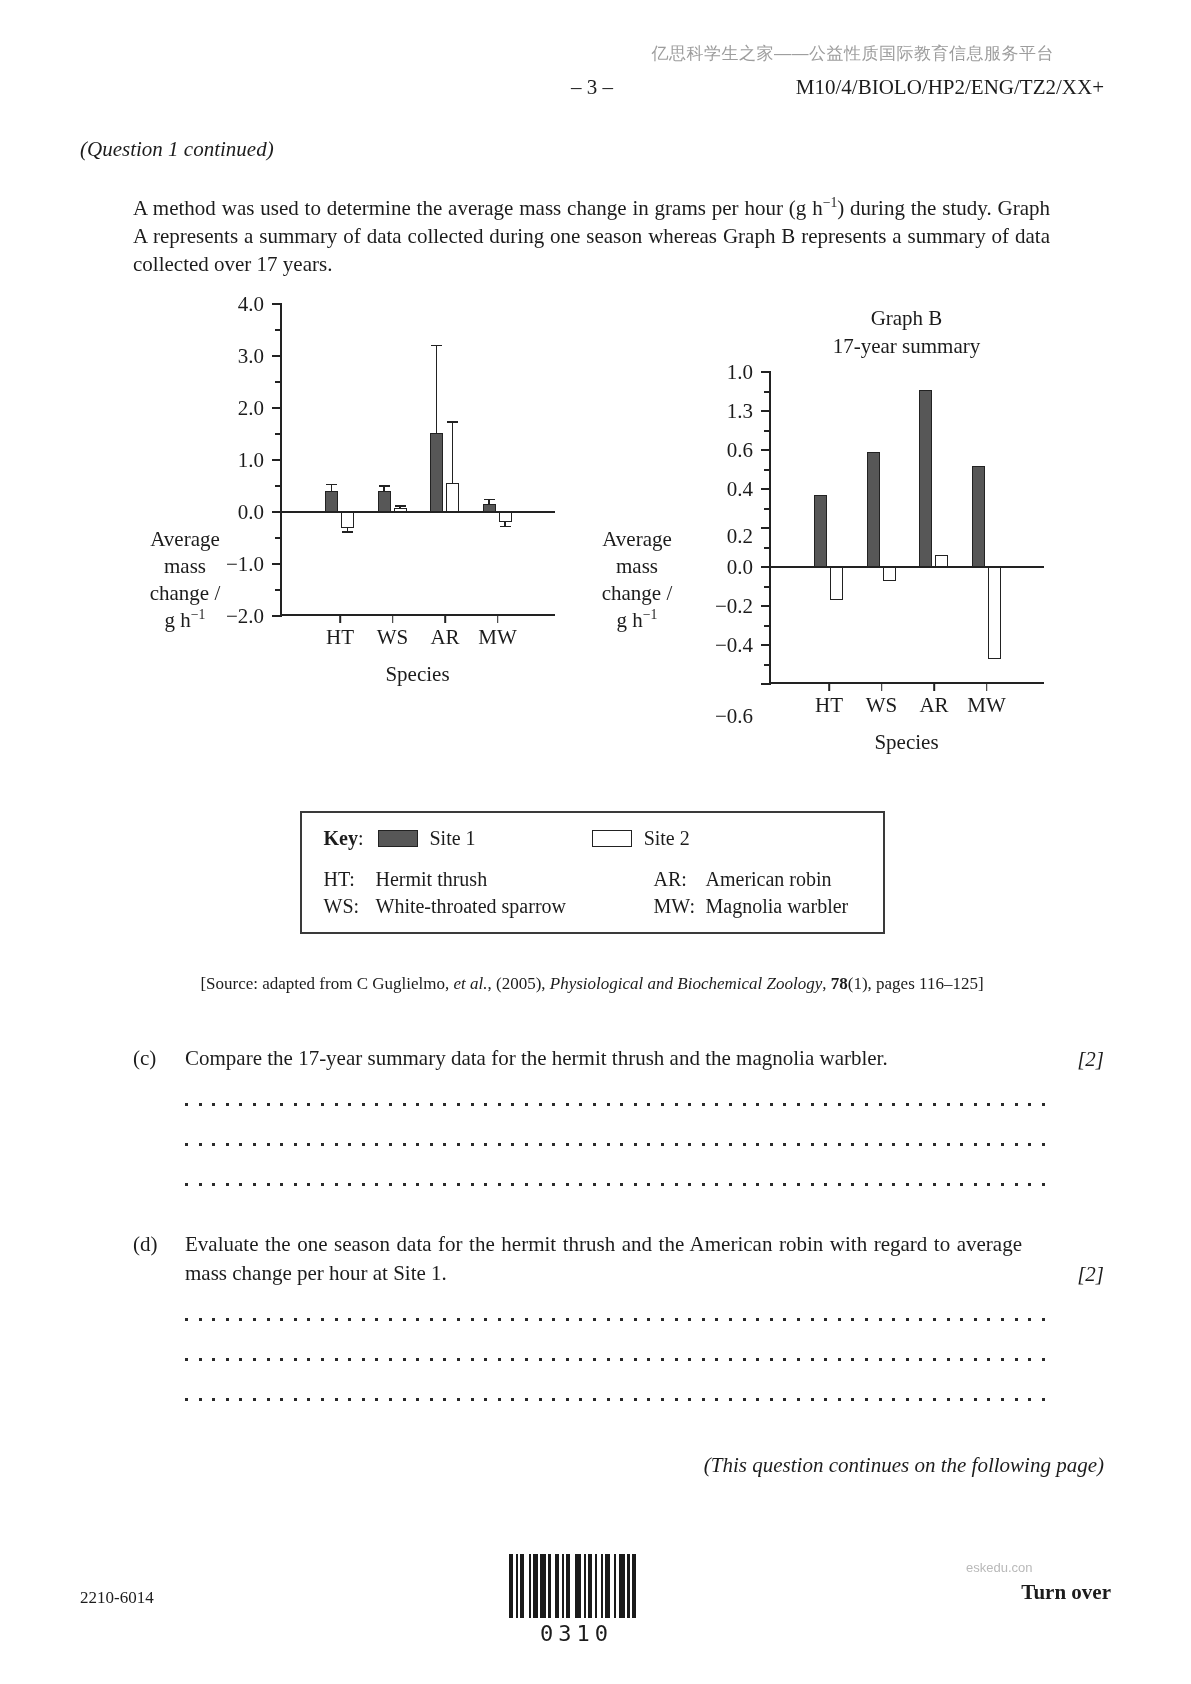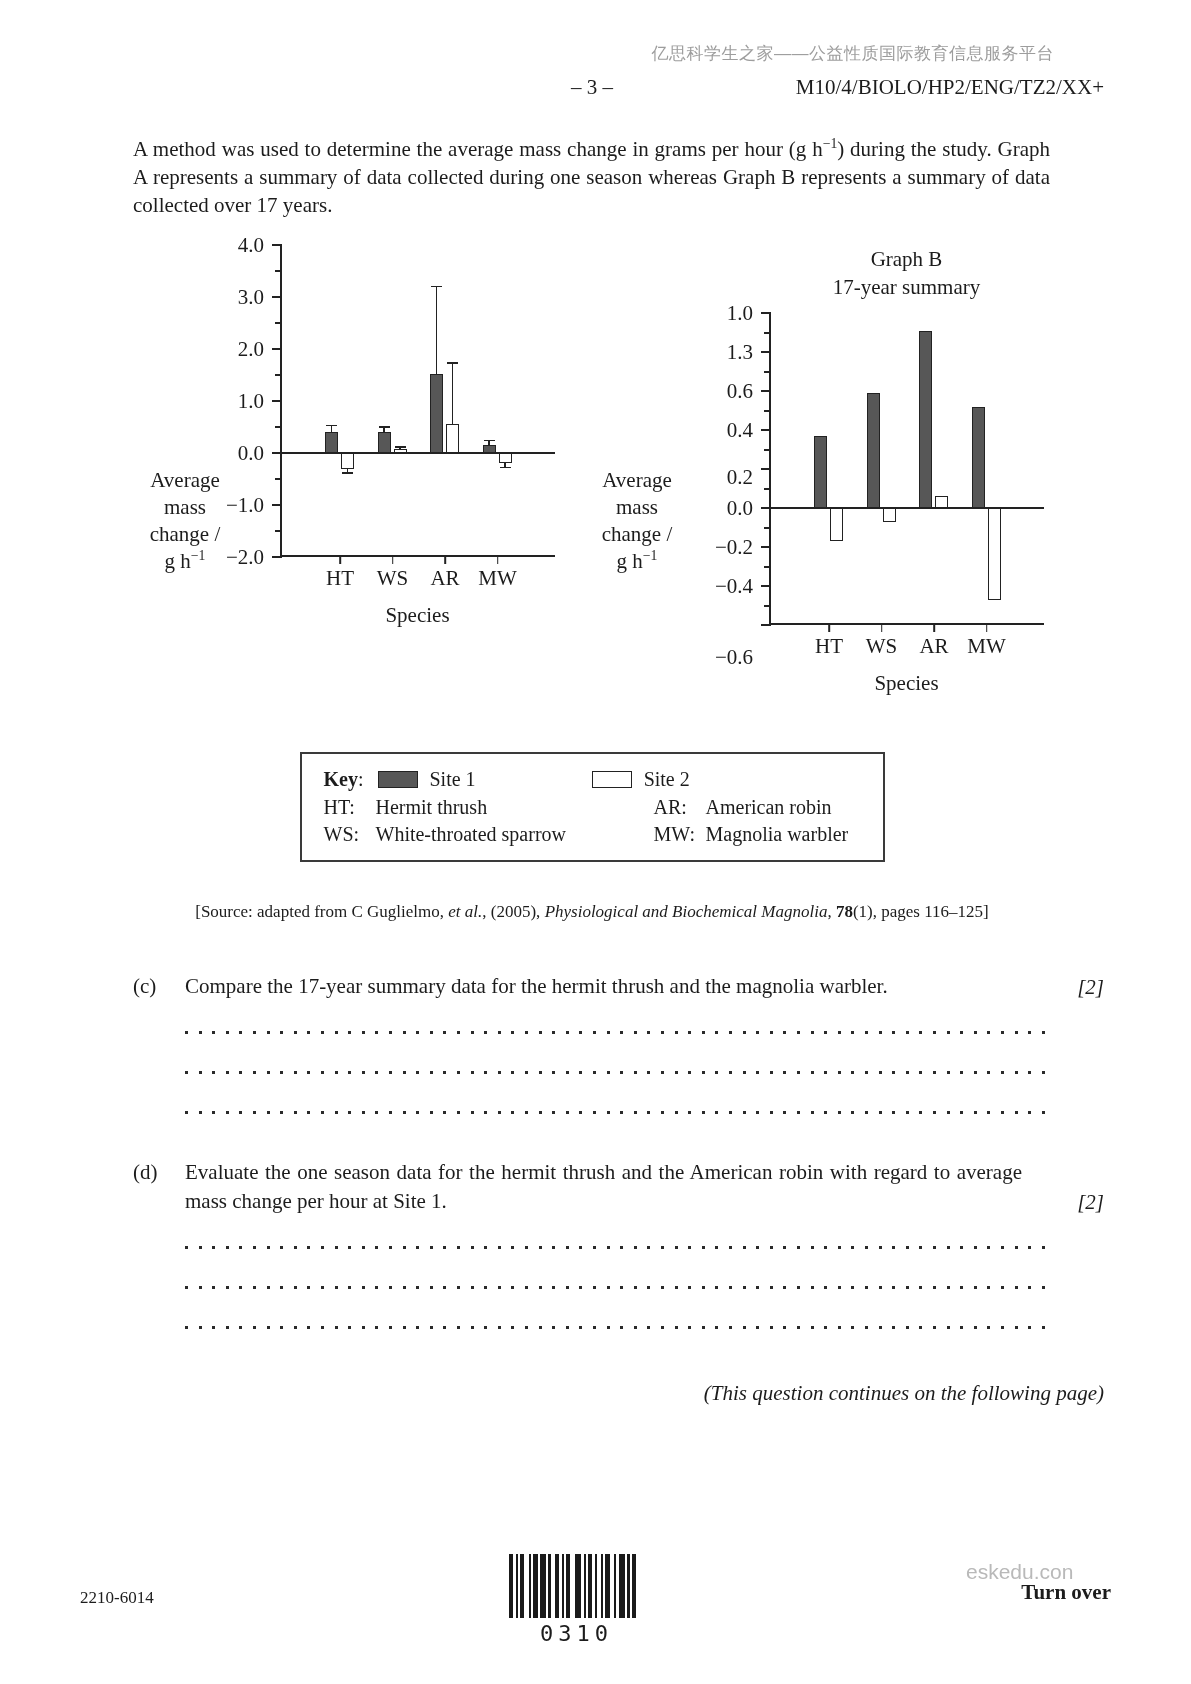--- a/index.html
+++ b/index.html
@@ -126,6 +126,7 @@
     <span class="exam-code">M10/4/BIOLO/HP2/ENG/TZ2/XX+</span>
   </div>
 
+  <div class="qcont">(Question 1 continued)</div>
 
   <p class="intro"><span>A method was used to determine the average mass change in grams per hour (g h</span><sup>−1</sup><span>) during the study.  Graph A represents a summary of data collected during one season whereas Graph B represents a summary of data collected over 17 years.</span></p>
 

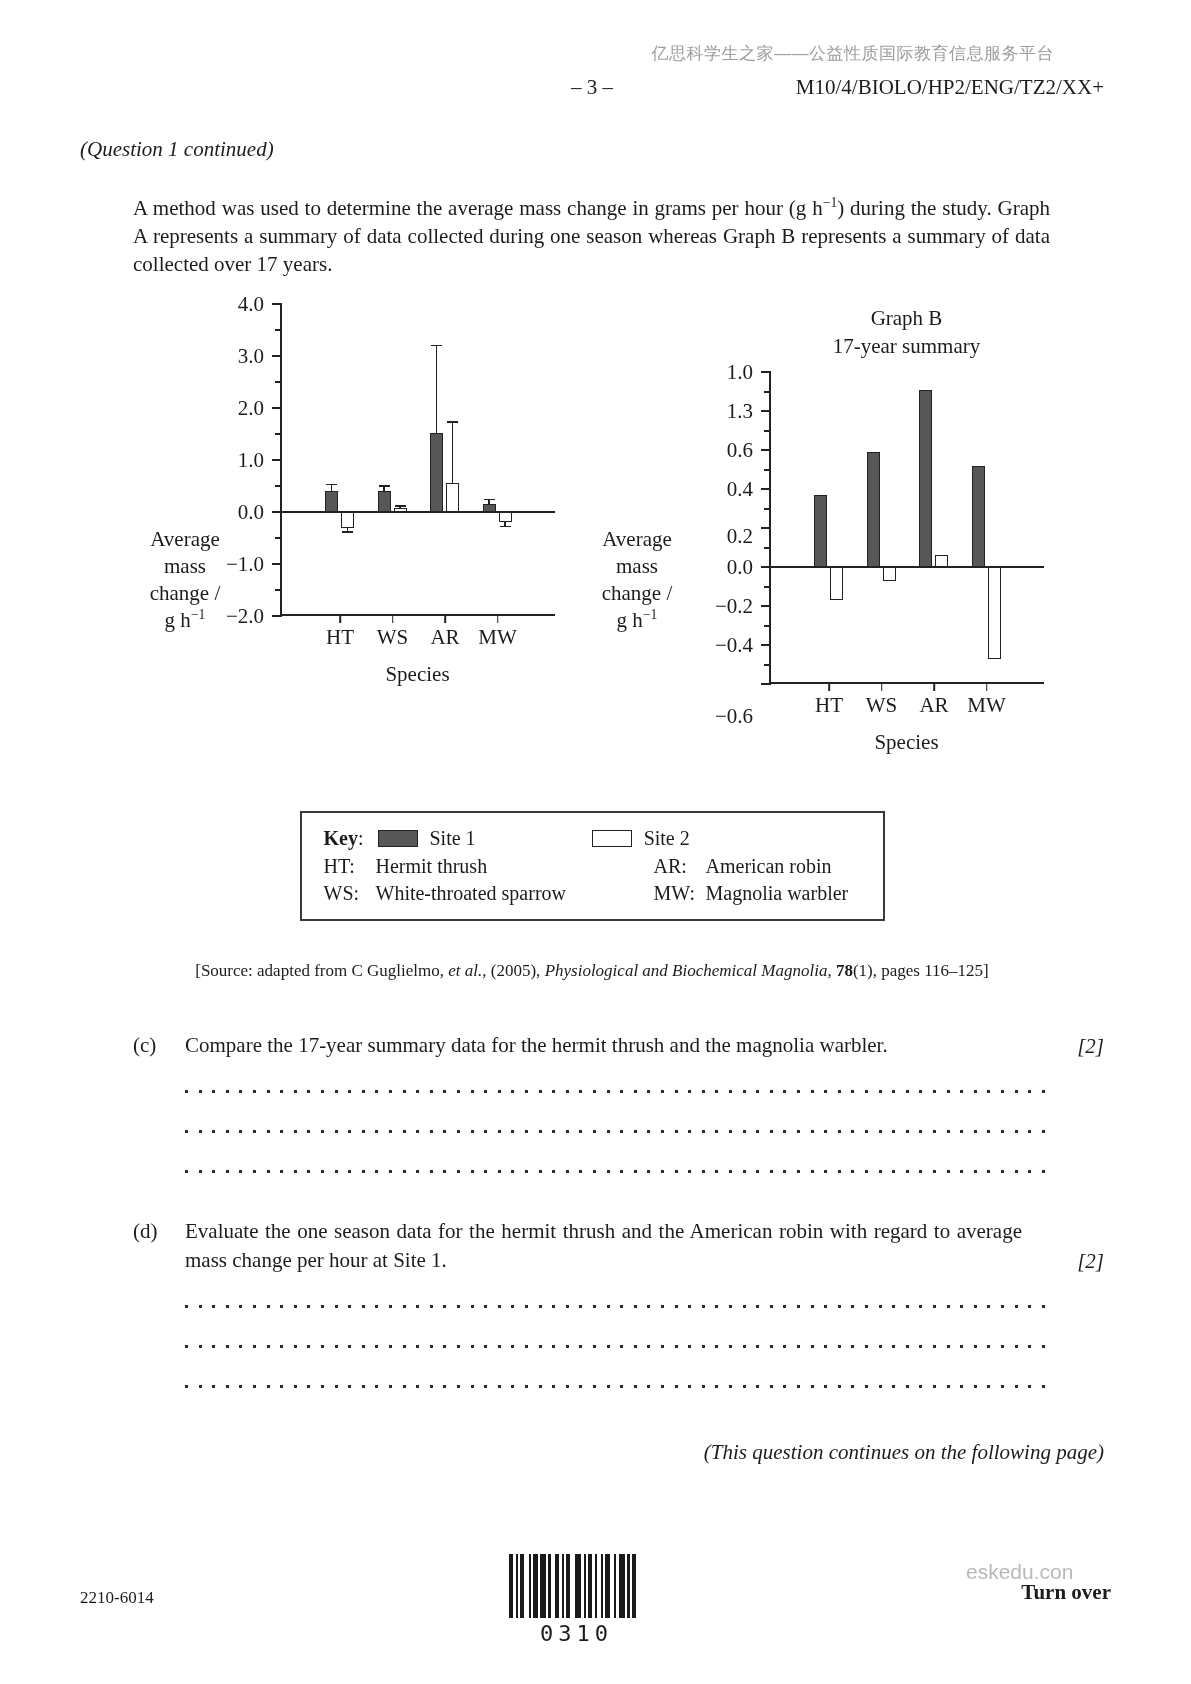--- a/index.html
+++ b/index.html
@@ -74,7 +74,7 @@
   .swatch.s1 { background:#575757; margin-left:14px; margin-right:12px; }
   .swatch.s2 { background:#fff; margin-left:116px; margin-right:12px; }
   .abbr-grid {
-    margin-top:5px; display:grid; grid-template-columns:330px 1fr; row-gap:4px;
+    margin-top:18px; display:grid; grid-template-columns:330px 1fr; row-gap:4px;
   }
   .abbr-item { display:flex; }
   .abbr { width:52px; flex-shrink:0; }

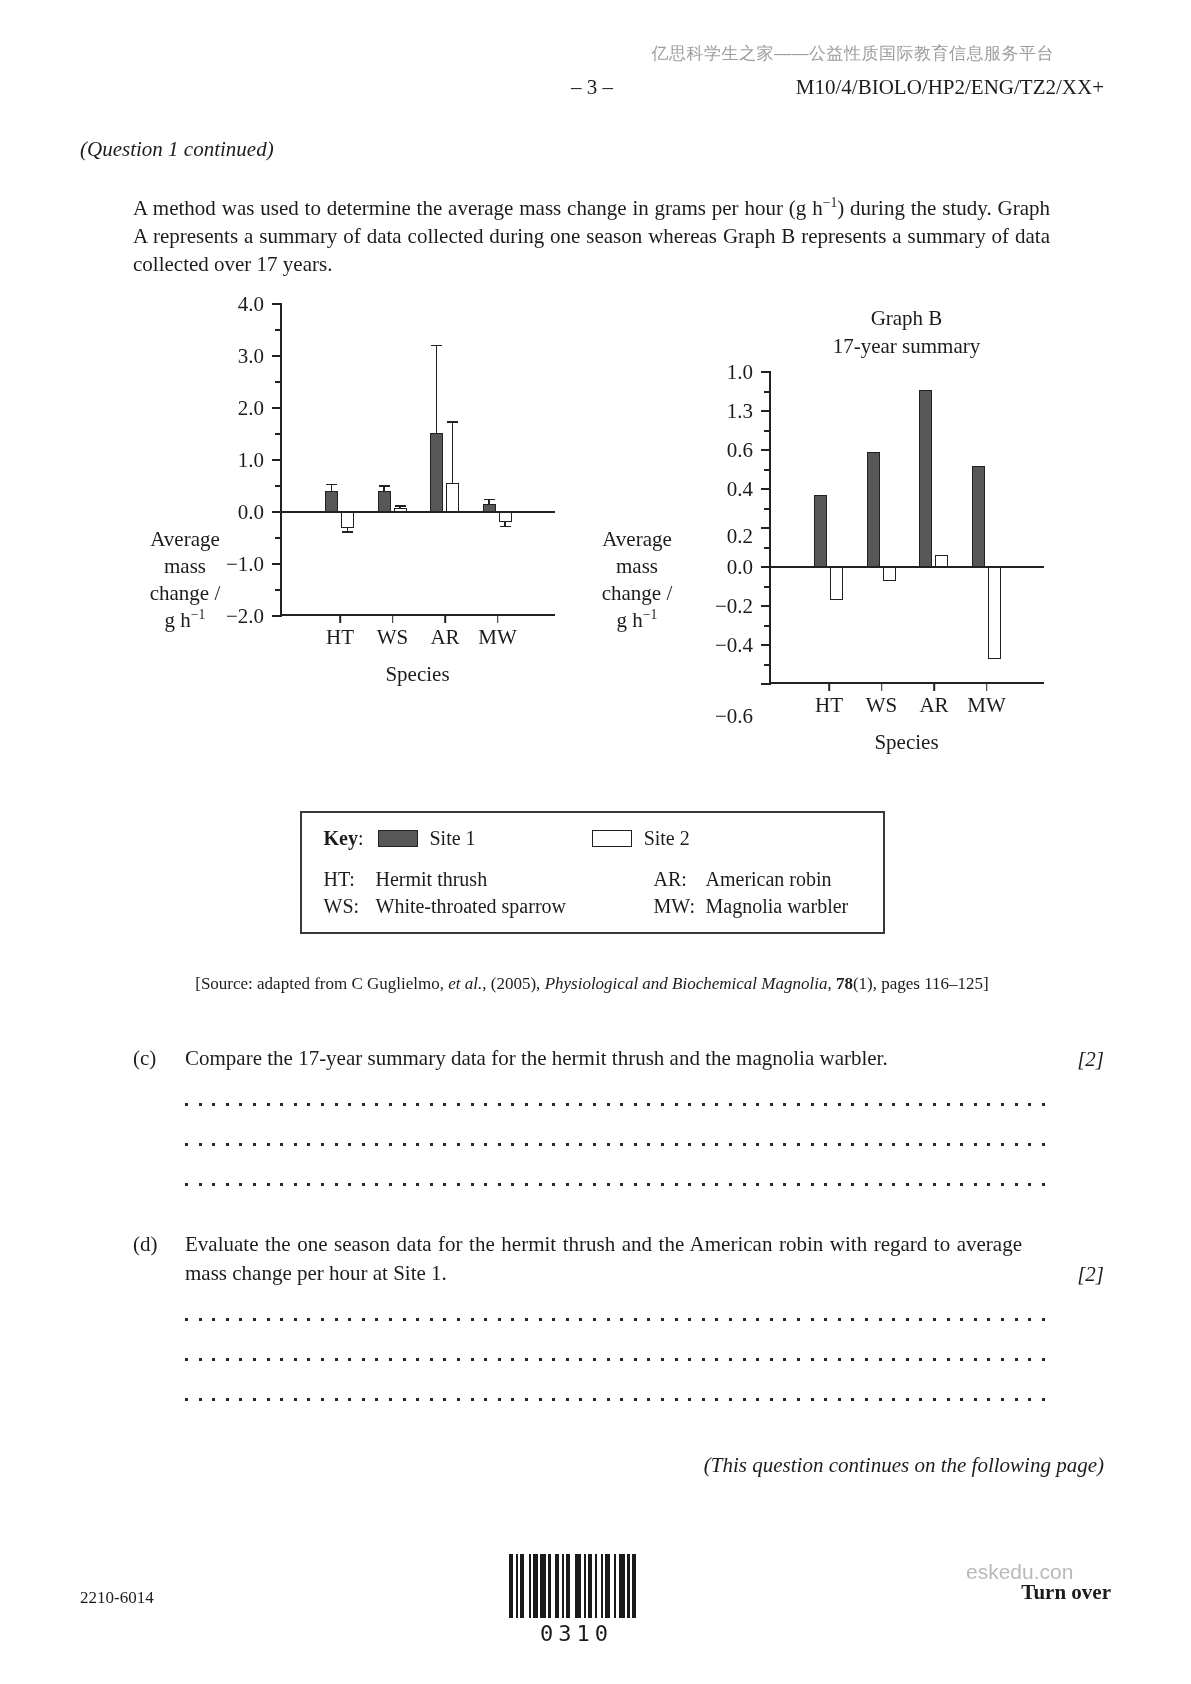--- a/index.html
+++ b/index.html
@@ -277,7 +277,7 @@
     </div>
   </div>
 
-  <div class="source"><span>[Source: adapted from C Guglielmo, </span><span style="font-style: italic;">et al.</span><span>, (2005), </span><span style="font-style: italic;">Physiological and Biochemical Magnolia</span><span>, </span><span style="font-weight: bold;">78</span><span>(1), pages 116–125]</span></div>
+  <div class="source"><span>[Source: adapted from C Guglielmo, </span><span style="font-style: italic;">et al.</span><span>, (2005), </span><span style="font-style: italic;">Physiological and Biochemical Zoology</span><span>, </span><span style="font-weight: bold;">78</span><span>(1), pages 116–125]</span></div>
 
   <section class="question qc">
     <div class="q-head">

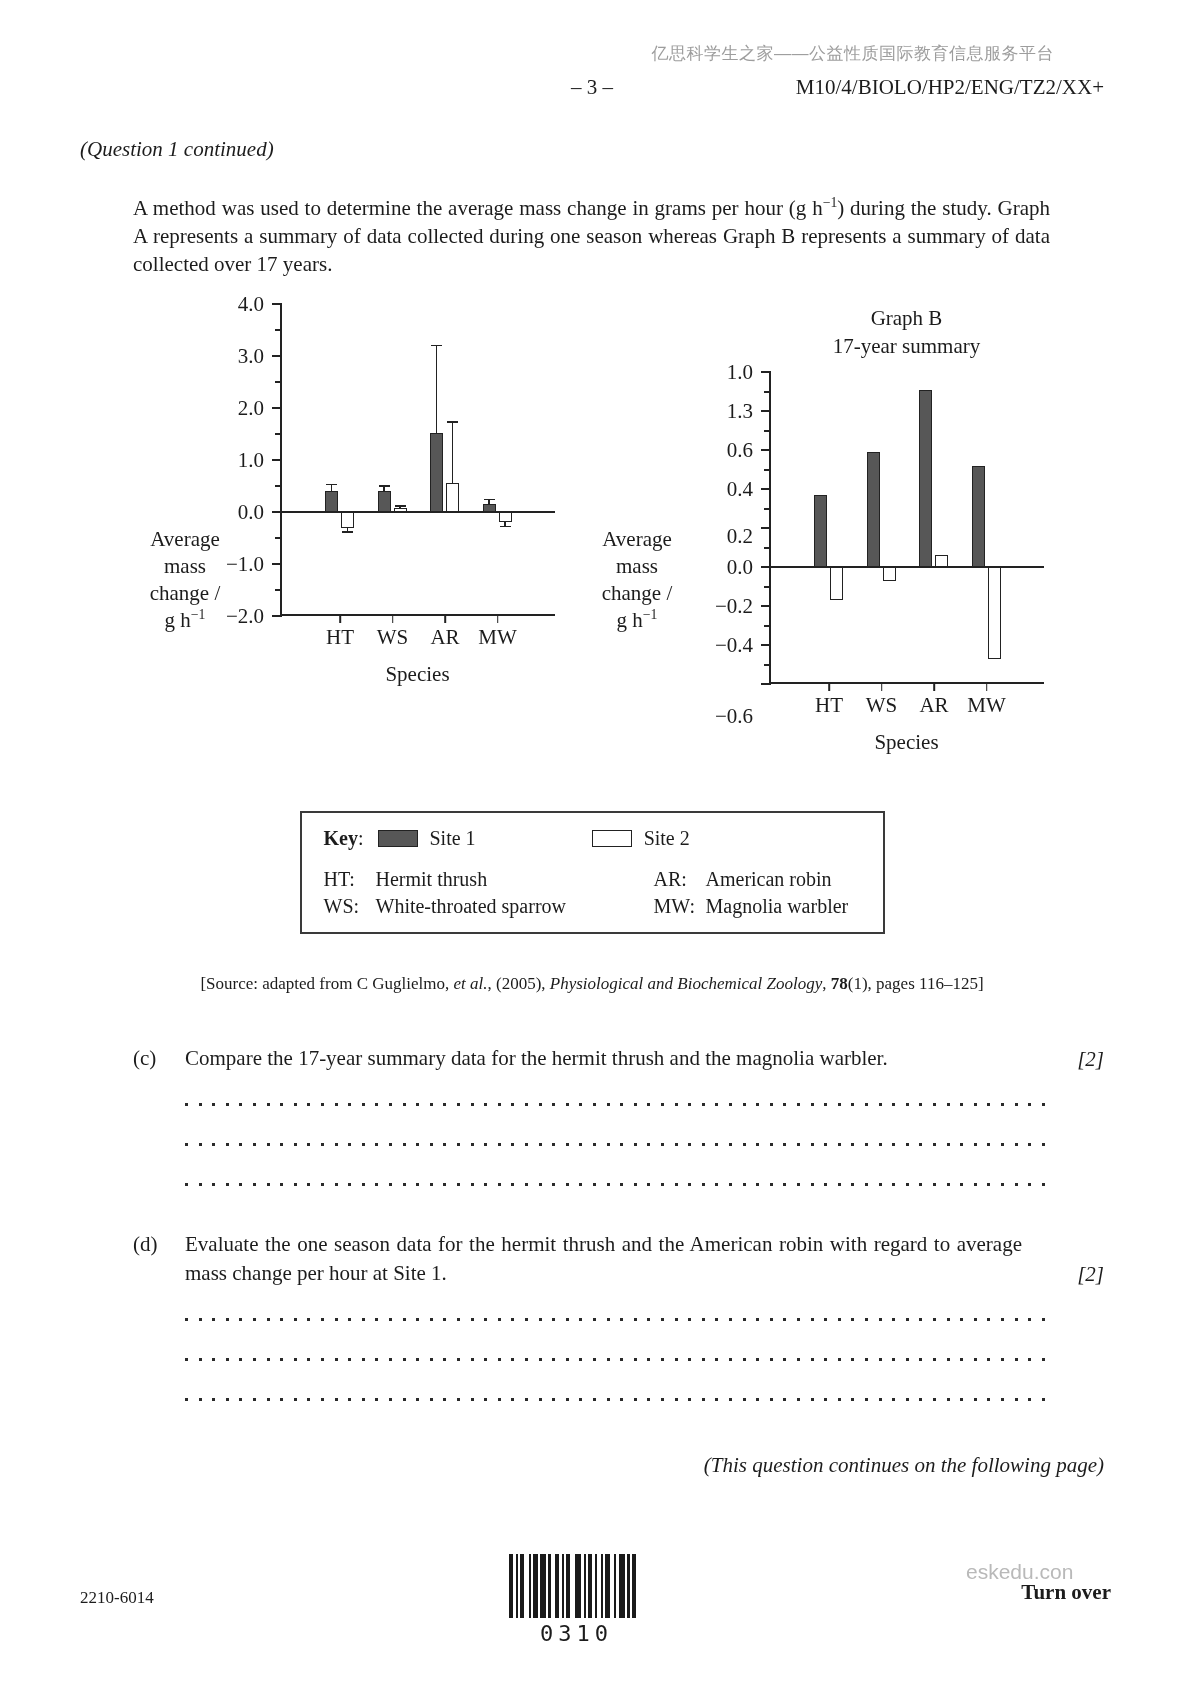--- a/index.html
+++ b/index.html
@@ -110,7 +110,7 @@
   .watermark {
     position:absolute; left:966px; top:1560px;
     font-family:"Liberation Sans","DejaVu Sans",sans-serif;
-    font-size:21px; color:#b9b9b9;
+    font-size:13px; color:#b9b9b9;
   }
   .turn-over { position:absolute; right:80px; top:1580px; font-weight:bold; font-size:21px; }
 </style>

